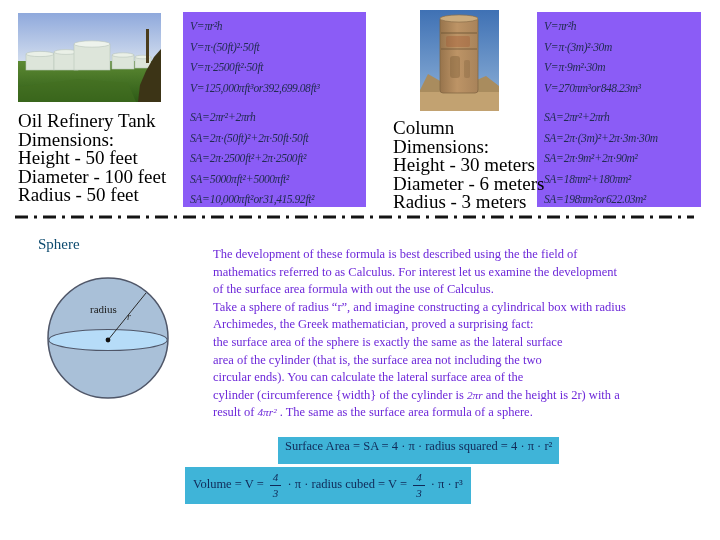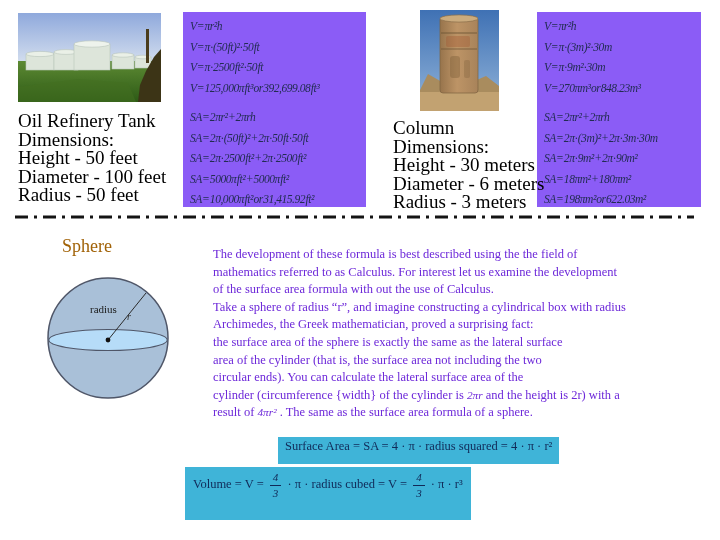--- a/index.html
+++ b/index.html
@@ -20,7 +20,7 @@
   
   .divider{left:0;top:212px;width:720px;height:10px;}
   
-  .sphere-heading{font-size:18px;color:#a16207;margin-left:24px;}
+  .sphere-heading{font-size:15px;color:#0c4a6e;}
   
   .para{width:478px;font-size:12.5px;line-height:17.6px;color:#6d28d9;}
   .seg-italic{}

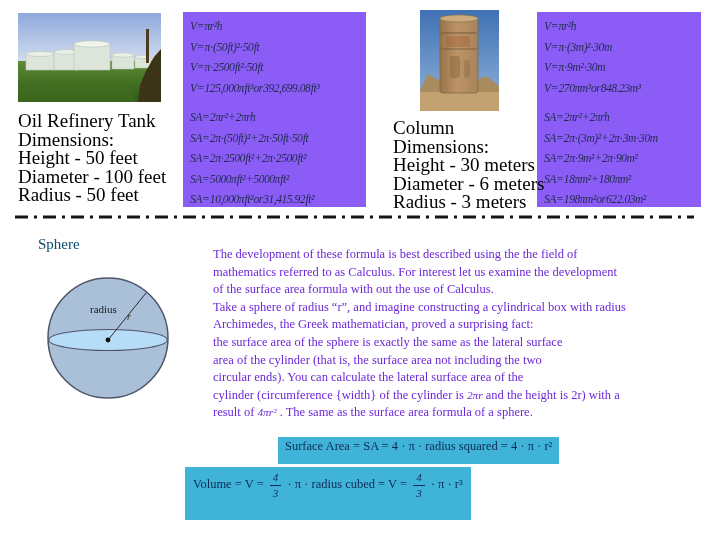--- a/index.html
+++ b/index.html
@@ -30,7 +30,7 @@
     background:#3fb4d8;color:#112a58;font-size:12.5px;
     padding:2px 7px 10px 7px;white-space:nowrap;
   }
-  .hl-vol{padding:5px 8px 21px 8px;}
+  .hl-vol{padding:5px 8px 5px 8px;}
   .frac{
     display:inline-flex;flex-direction:column;text-align:center;
     vertical-align:middle;line-height:1;font-size:11px;margin:0 3px;font-style:italic;

